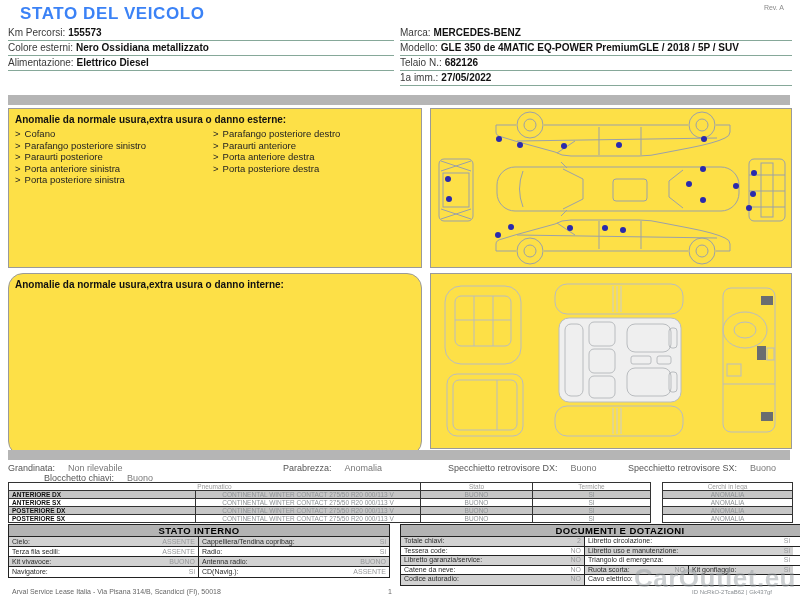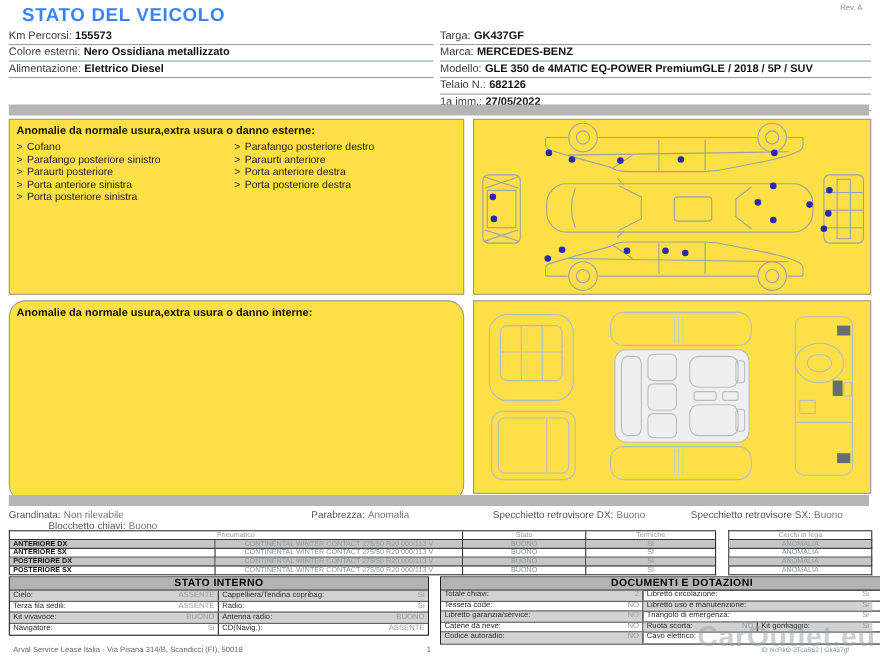--- a/index.html
+++ b/index.html
@@ -92,7 +92,6 @@
   </div>
 
   <div class="abs veh-col r">
-    <div class="veh-row"><span>Targa:</span><span class="veh-val">GK437GF</span></div>
     <div class="veh-row"><span>Marca:</span><span class="veh-val">MERCEDES-BENZ</span></div>
     <div class="veh-row"><span>Modello:</span><span class="veh-val">GLE 350 de 4MATIC EQ-POWER PremiumGLE / 2018 / 5P / SUV</span></div>
     <div class="veh-row"><span>Telaio N.:</span><span class="veh-val">682126</span></div>

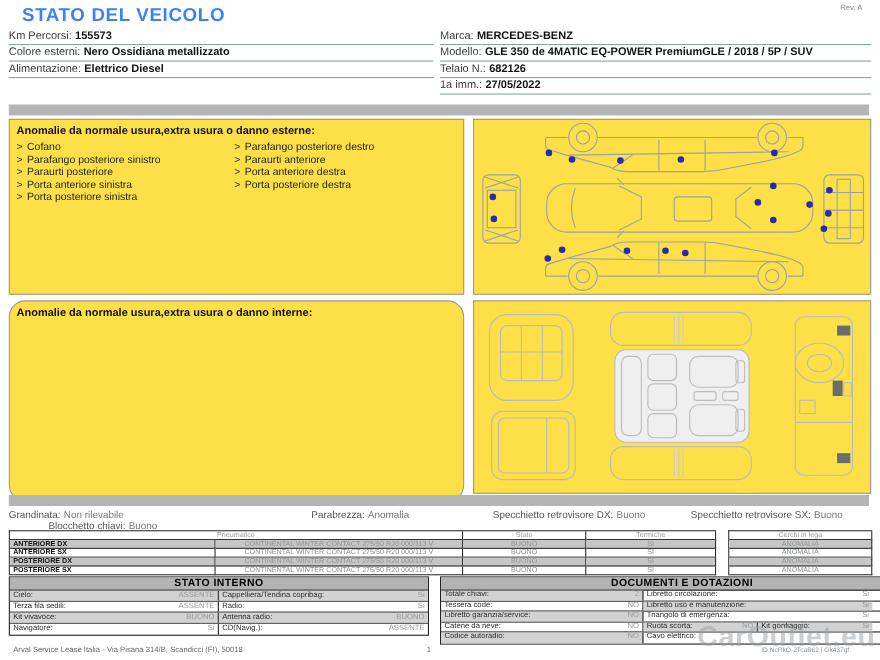--- a/index.html
+++ b/index.html
@@ -38,7 +38,7 @@
   
   .sum-line { font-size:9px; color:#666; }
   .sum-lbl { color:#555; }
-  .sum-val { margin-left:3px; color:#777; }
+  .sum-val { margin-left:13px; color:#777; }
 
   
   .ttable { border-top:1px solid #333; border-left:1px solid #333; font-size:6.5px; }

